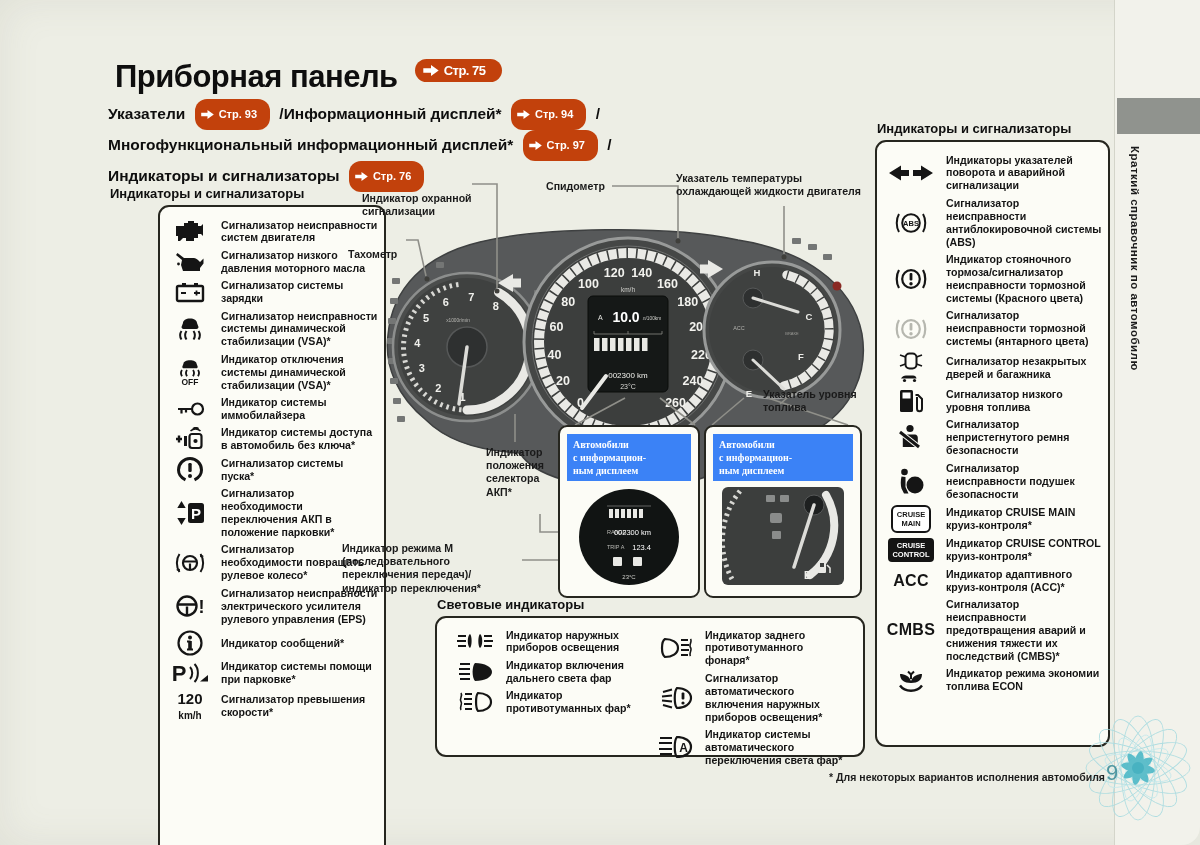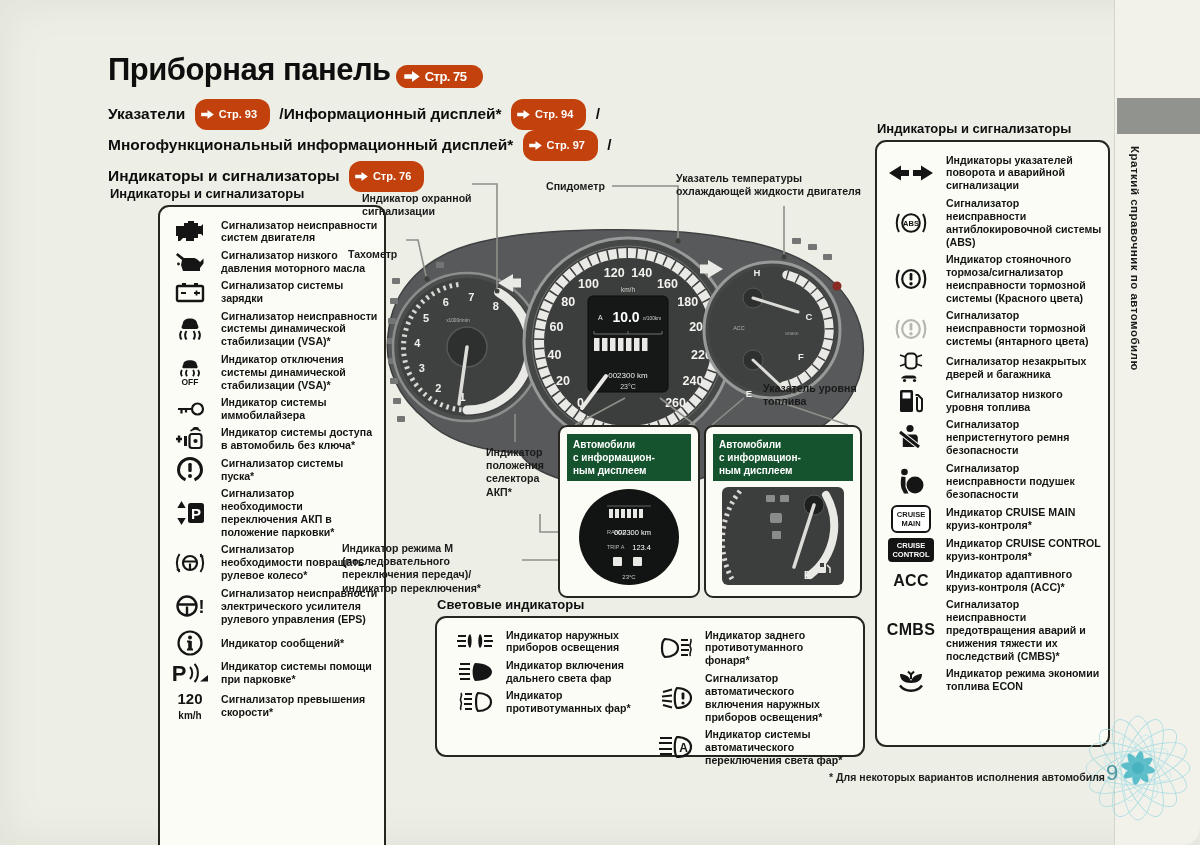--- a/index.html
+++ b/index.html
@@ -5,7 +5,7 @@
   html,body{margin:0;padding:0;background:#e7e8df;font-family:"Liberation Sans",sans-serif;}
   .page{position:relative;width:1200px;height:845px;background:#edeee5;overflow:hidden;border-radius:0 0 18px 0;box-shadow:inset 0 0 40px rgba(120,120,110,.12);}
   
-  .title{position:absolute;left:108px;top:52px;font-size:31px;font-weight:bold;color:#0e0e0e;letter-spacing:-.5px;display:flex;align-items:flex-end;margin:0;}
+  .title{position:absolute;left:108px;top:52px;font-size:31px;font-weight:bold;color:#0e0e0e;letter-spacing:-.5px;display:flex;align-items:flex-start;gap:12px;margin:7px;}
   .subtitle{position:absolute;left:108px;top:99px;font-size:15.5px;font-weight:bold;color:#0e0e0e;line-height:27px;width:620px;}
   .pill{display:inline-flex;align-items:center;gap:5px;background:#c2410c;color:#fff;border-radius:12px;padding:2px 13px 2px 6px;font-size:11px;font-weight:bold;vertical-align:middle;margin:0 5px;white-space:nowrap;}
   .pill.big{font-size:13px;border-radius:14px;padding:4px 16px 4px 8px;}

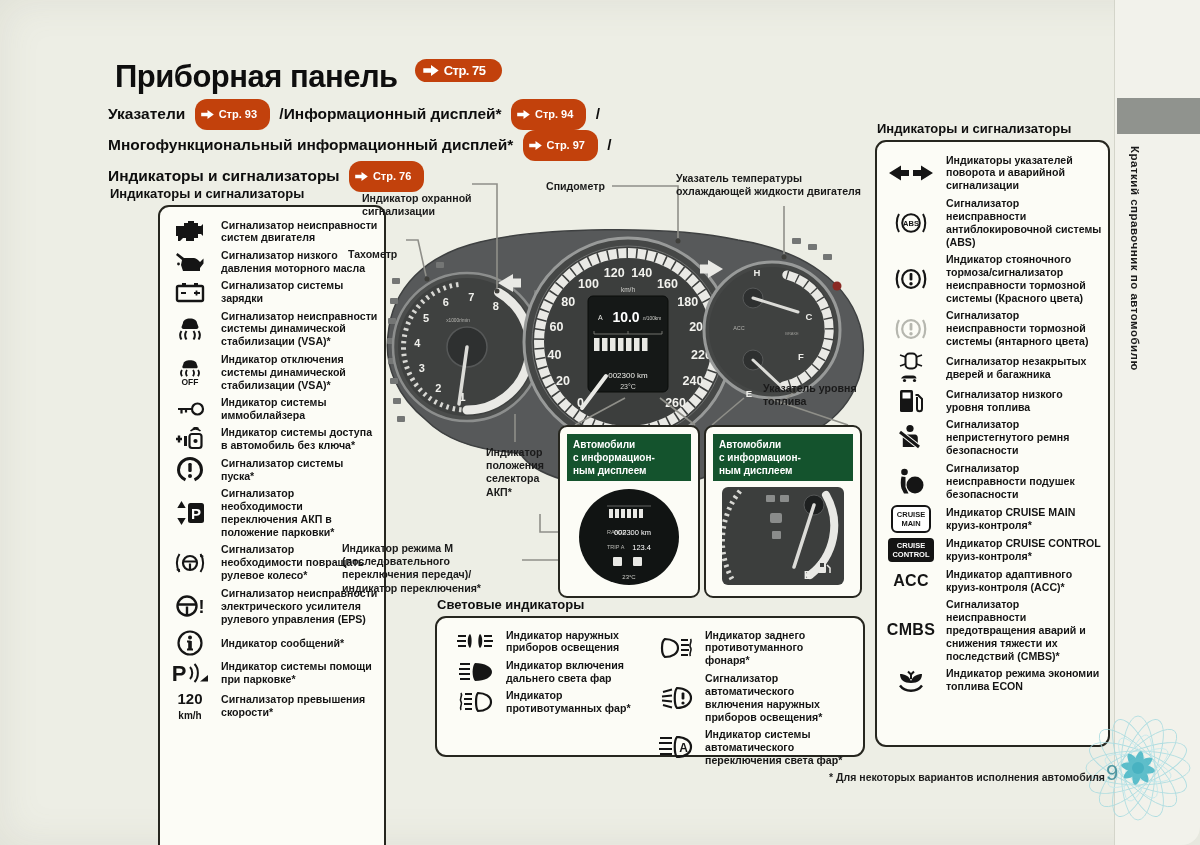--- a/index.html
+++ b/index.html
@@ -373,7 +373,7 @@
     <div class="callout" style="left:206px;top:10px;width:70px;">Спидометр</div>
     <div class="callout" style="left:336px;top:2px;width:186px;">Указатель температуры охлаждающей жидкости двигателя</div>
     <div class="callout" style="left:8px;top:78px;width:60px;">Тахометр</div>
-    <div class="callout" style="left:423px;top:212px;width:96px;">Указатель уровня топлива</div>
+    <div class="callout" style="left:423px;top:218px;width:96px;">Указатель уровня топлива</div>
     <div class="callout" style="left:146px;top:276px;width:76px;">Индикатор положения селектора АКП*</div>
     <div class="callout" style="left:2px;top:372px;width:184px;">Индикатор режима M (последовательного переключения передач)/ индикатор переключения*</div>
 

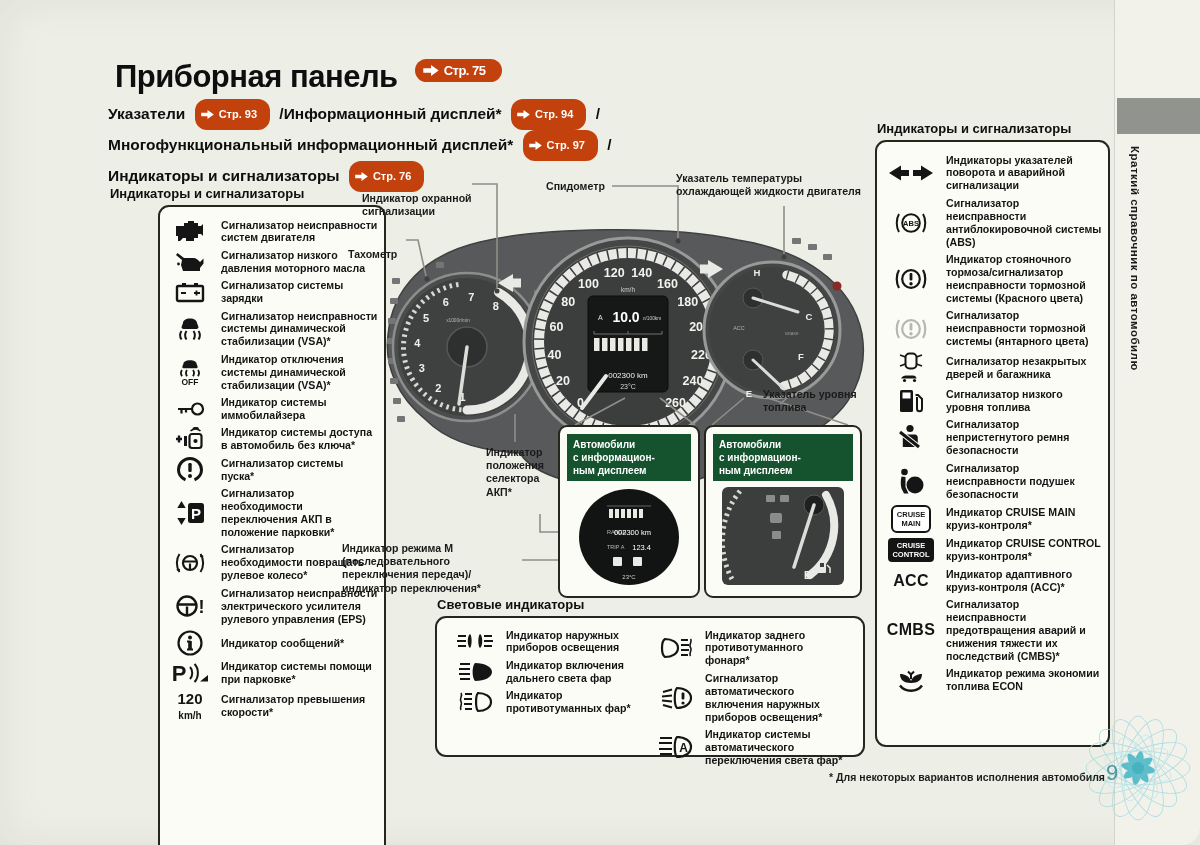--- a/index.html
+++ b/index.html
@@ -31,7 +31,7 @@
   .cluster-svg{position:absolute;left:0;top:0;}
   svg text{font-family:"Liberation Sans",sans-serif;}
   .info-box{position:absolute;border:2px solid #26261f;border-radius:9px;background:#fcfcf6;box-sizing:border-box;padding:7px;}
-  .info-box .hdr{background:#14532d;color:#fff;font-size:10px;font-weight:bold;line-height:1.3;padding:4px 6px;white-space:pre-line;}
+  .info-box .hdr{background:#3b82f6;color:#fff;font-size:10px;font-weight:bold;line-height:1.3;padding:4px 6px;white-space:pre-line;font-family:Liberation Serif, serif;}
   .info-box .img{display:flex;justify-content:center;margin-top:6px;}
   
   .lights-cols{display:flex;padding:6px 14px;}

